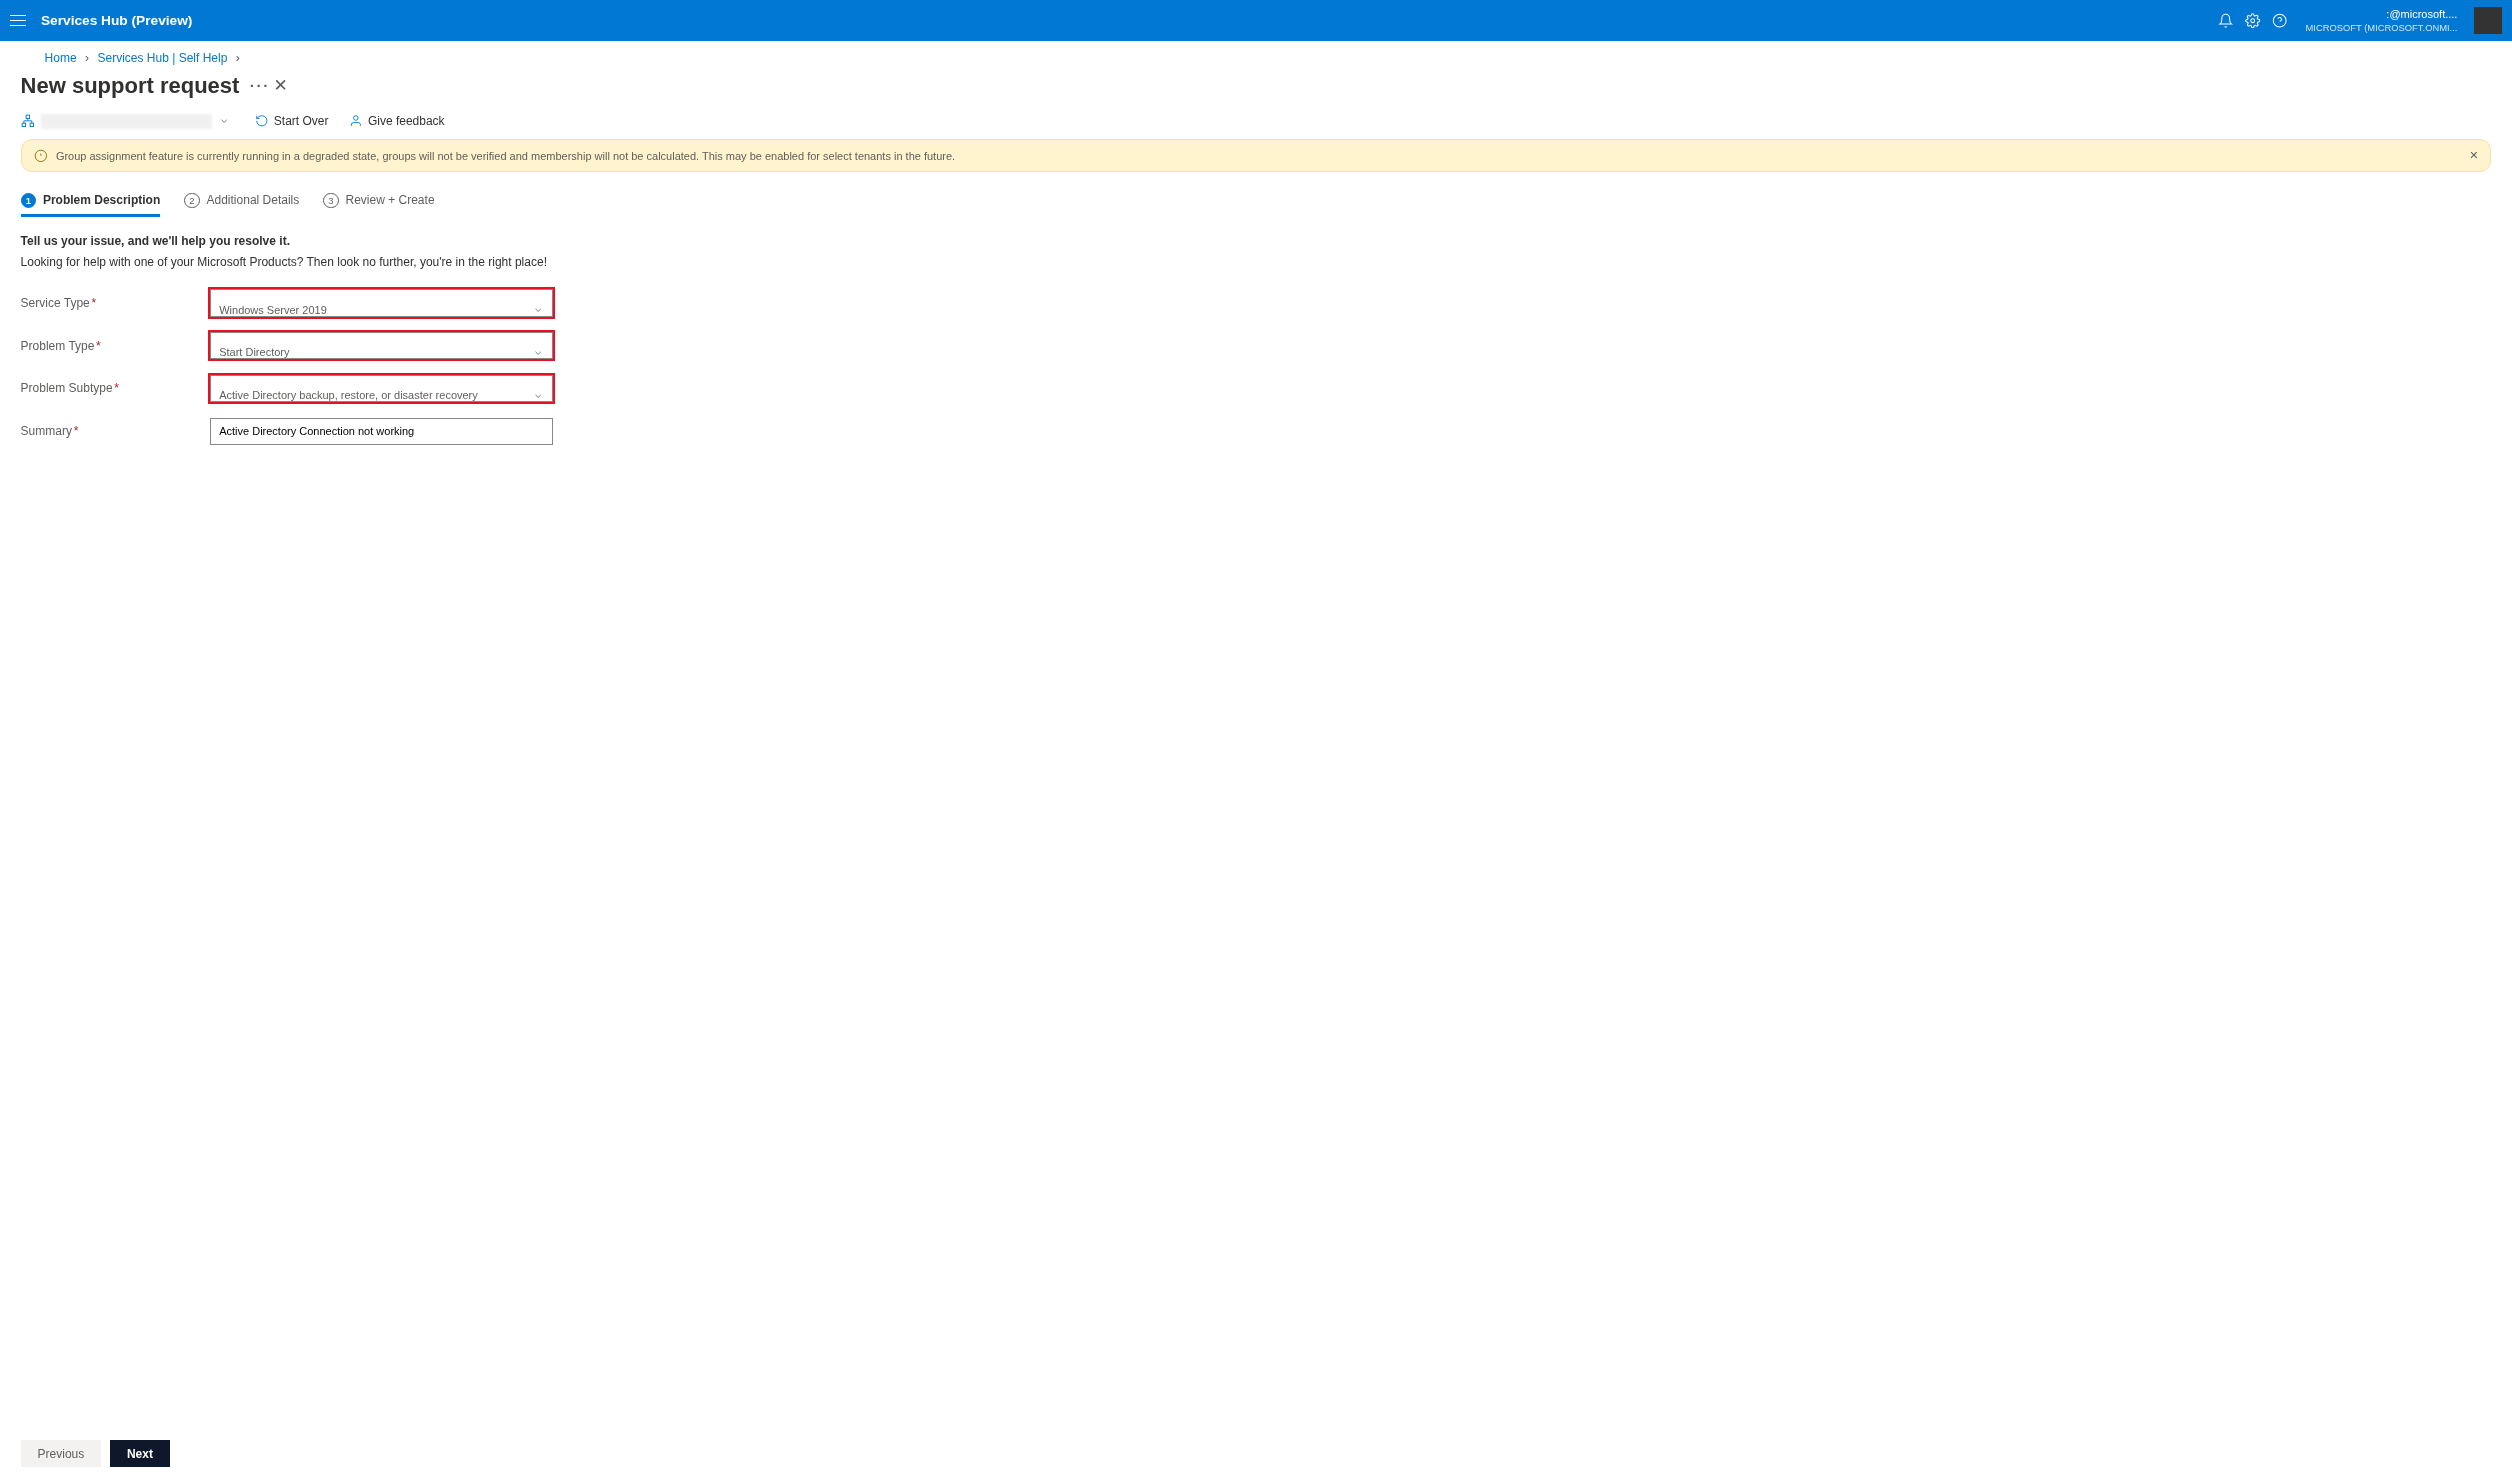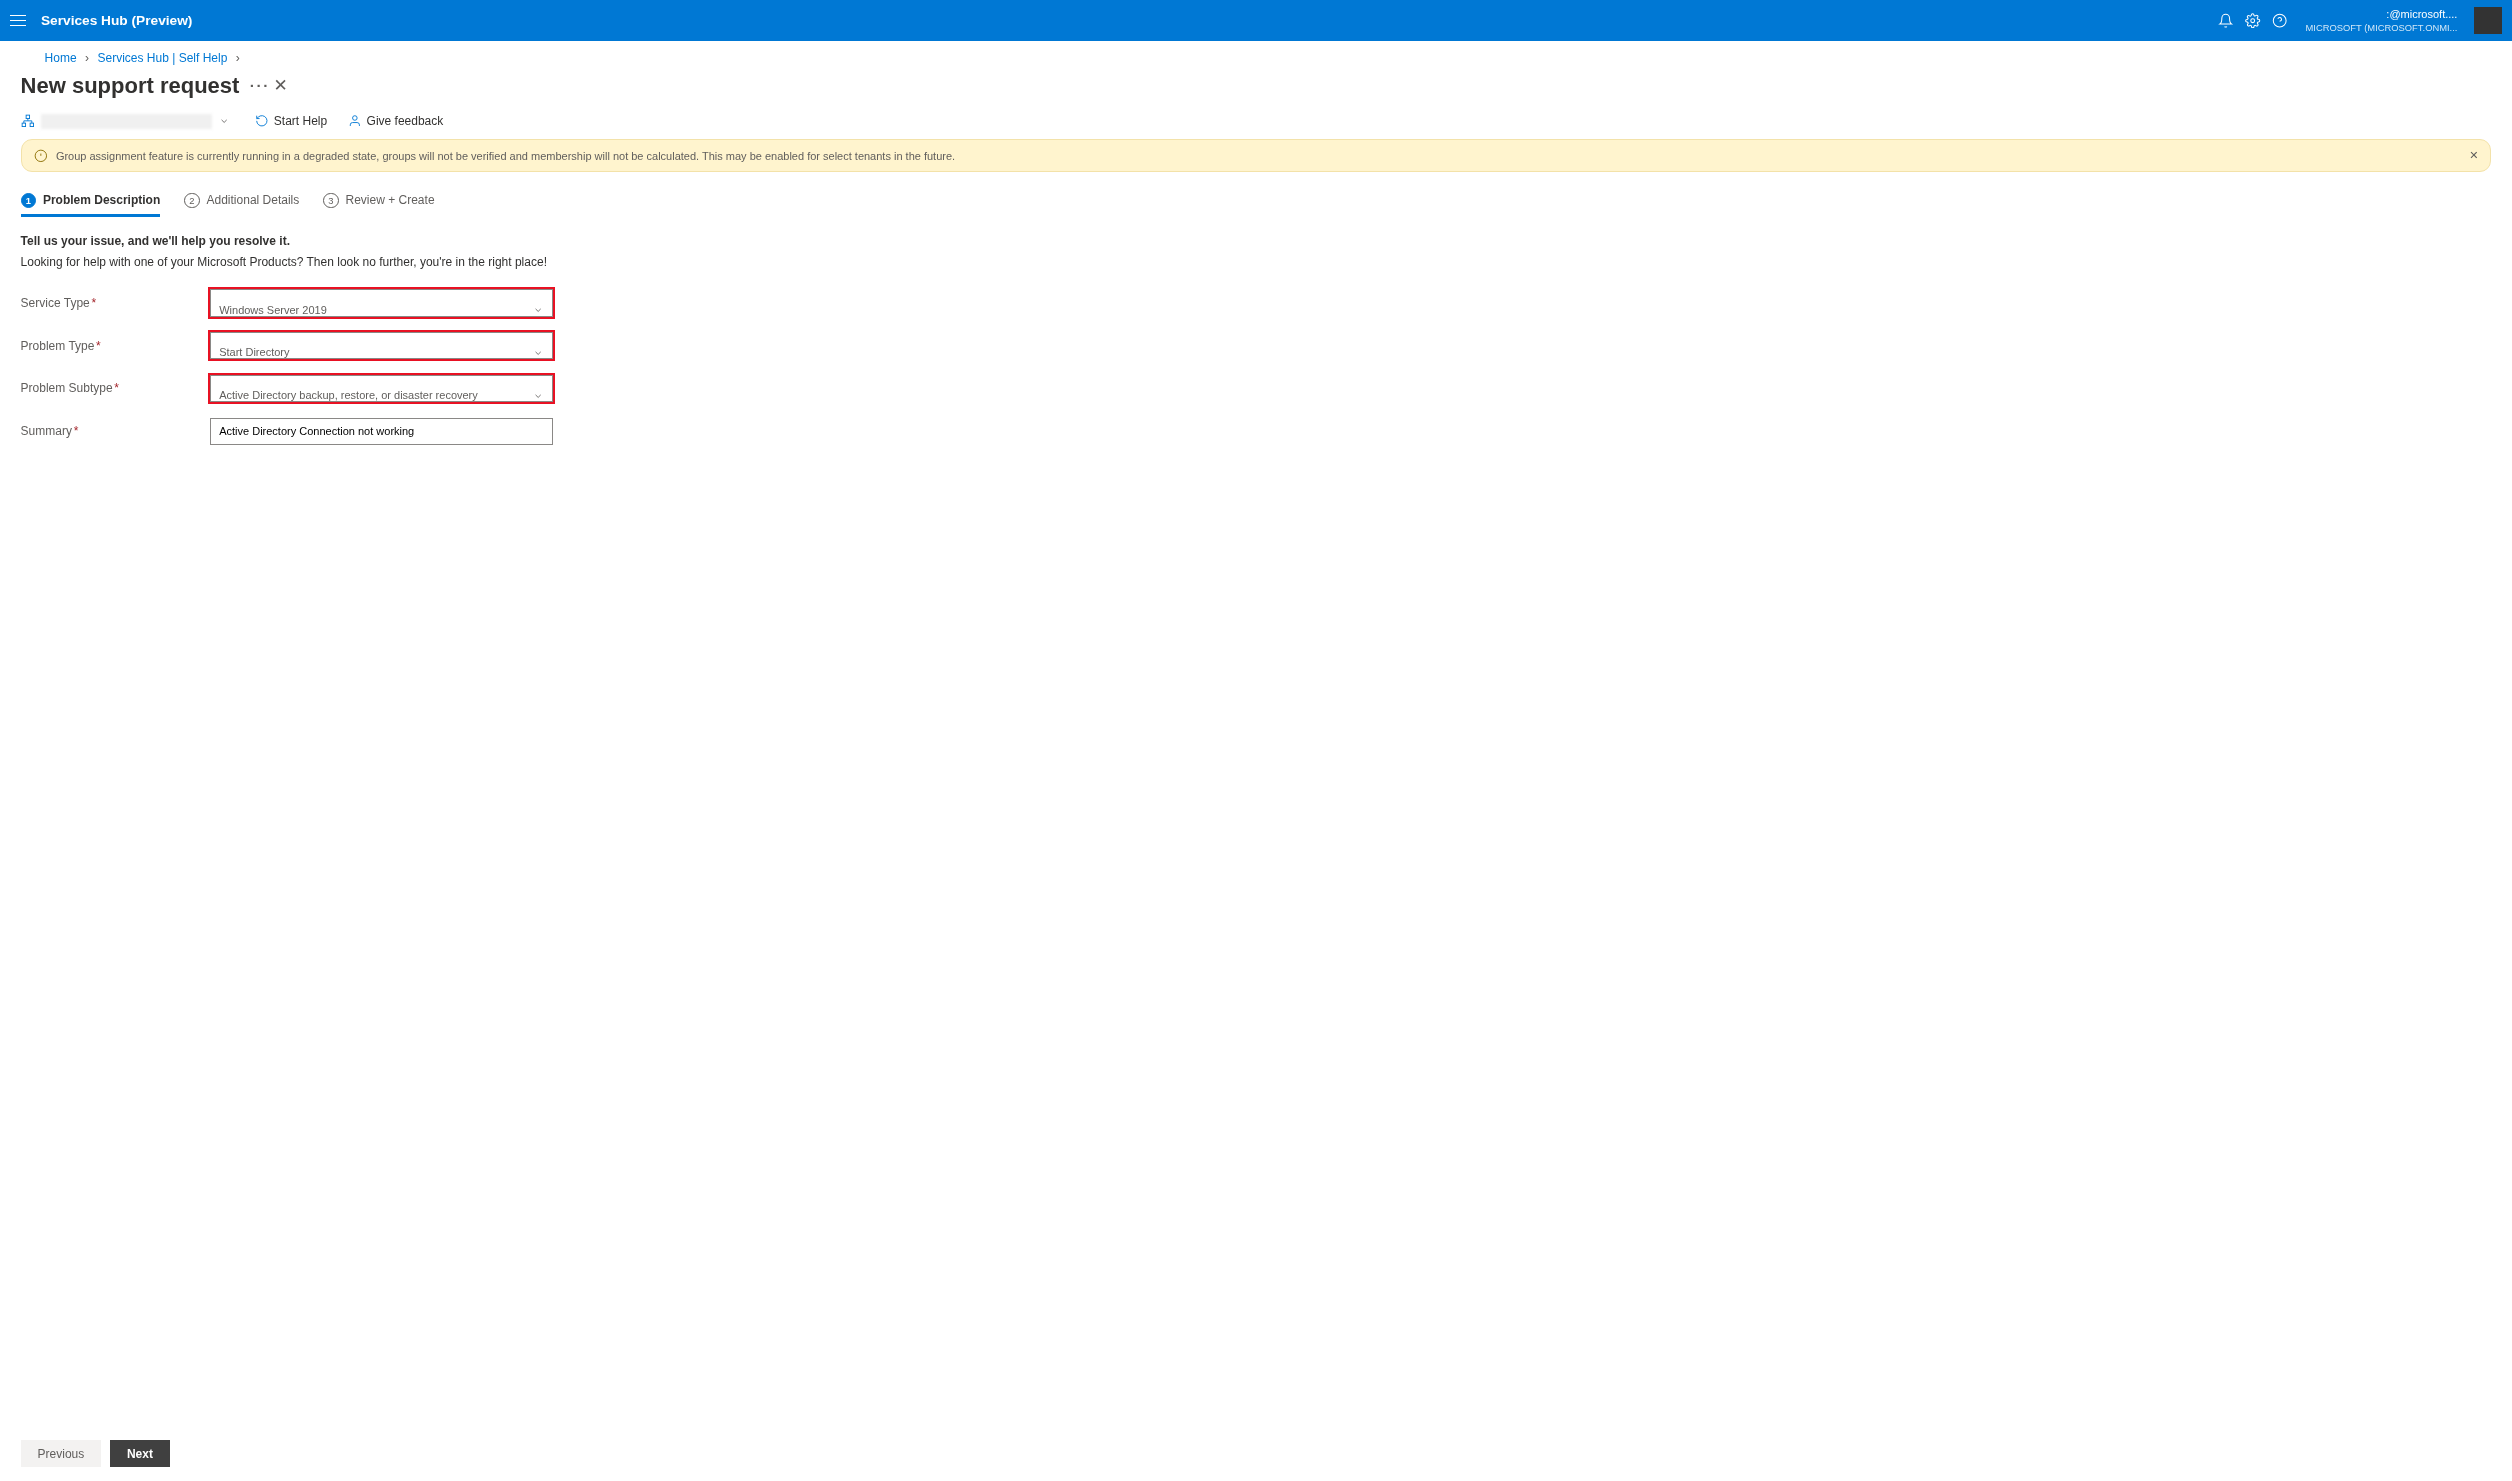--- a/index.html
+++ b/index.html
@@ -351,7 +351,7 @@
         <path d="M3 12a9 9 0 1 0 2.6-6.4L3 8"></path>
         <polyline points="3 3 3 8 8 8"></polyline>
       </svg>
-    <span>Start Help</span>
+    <span>Start Over</span>
   </div>
   <div class="toolbar-item">
     <svg width="13.7" height="13.7" viewBox="0 0 24 24" fill="none" stroke="#0078d4" stroke-width="1.6">

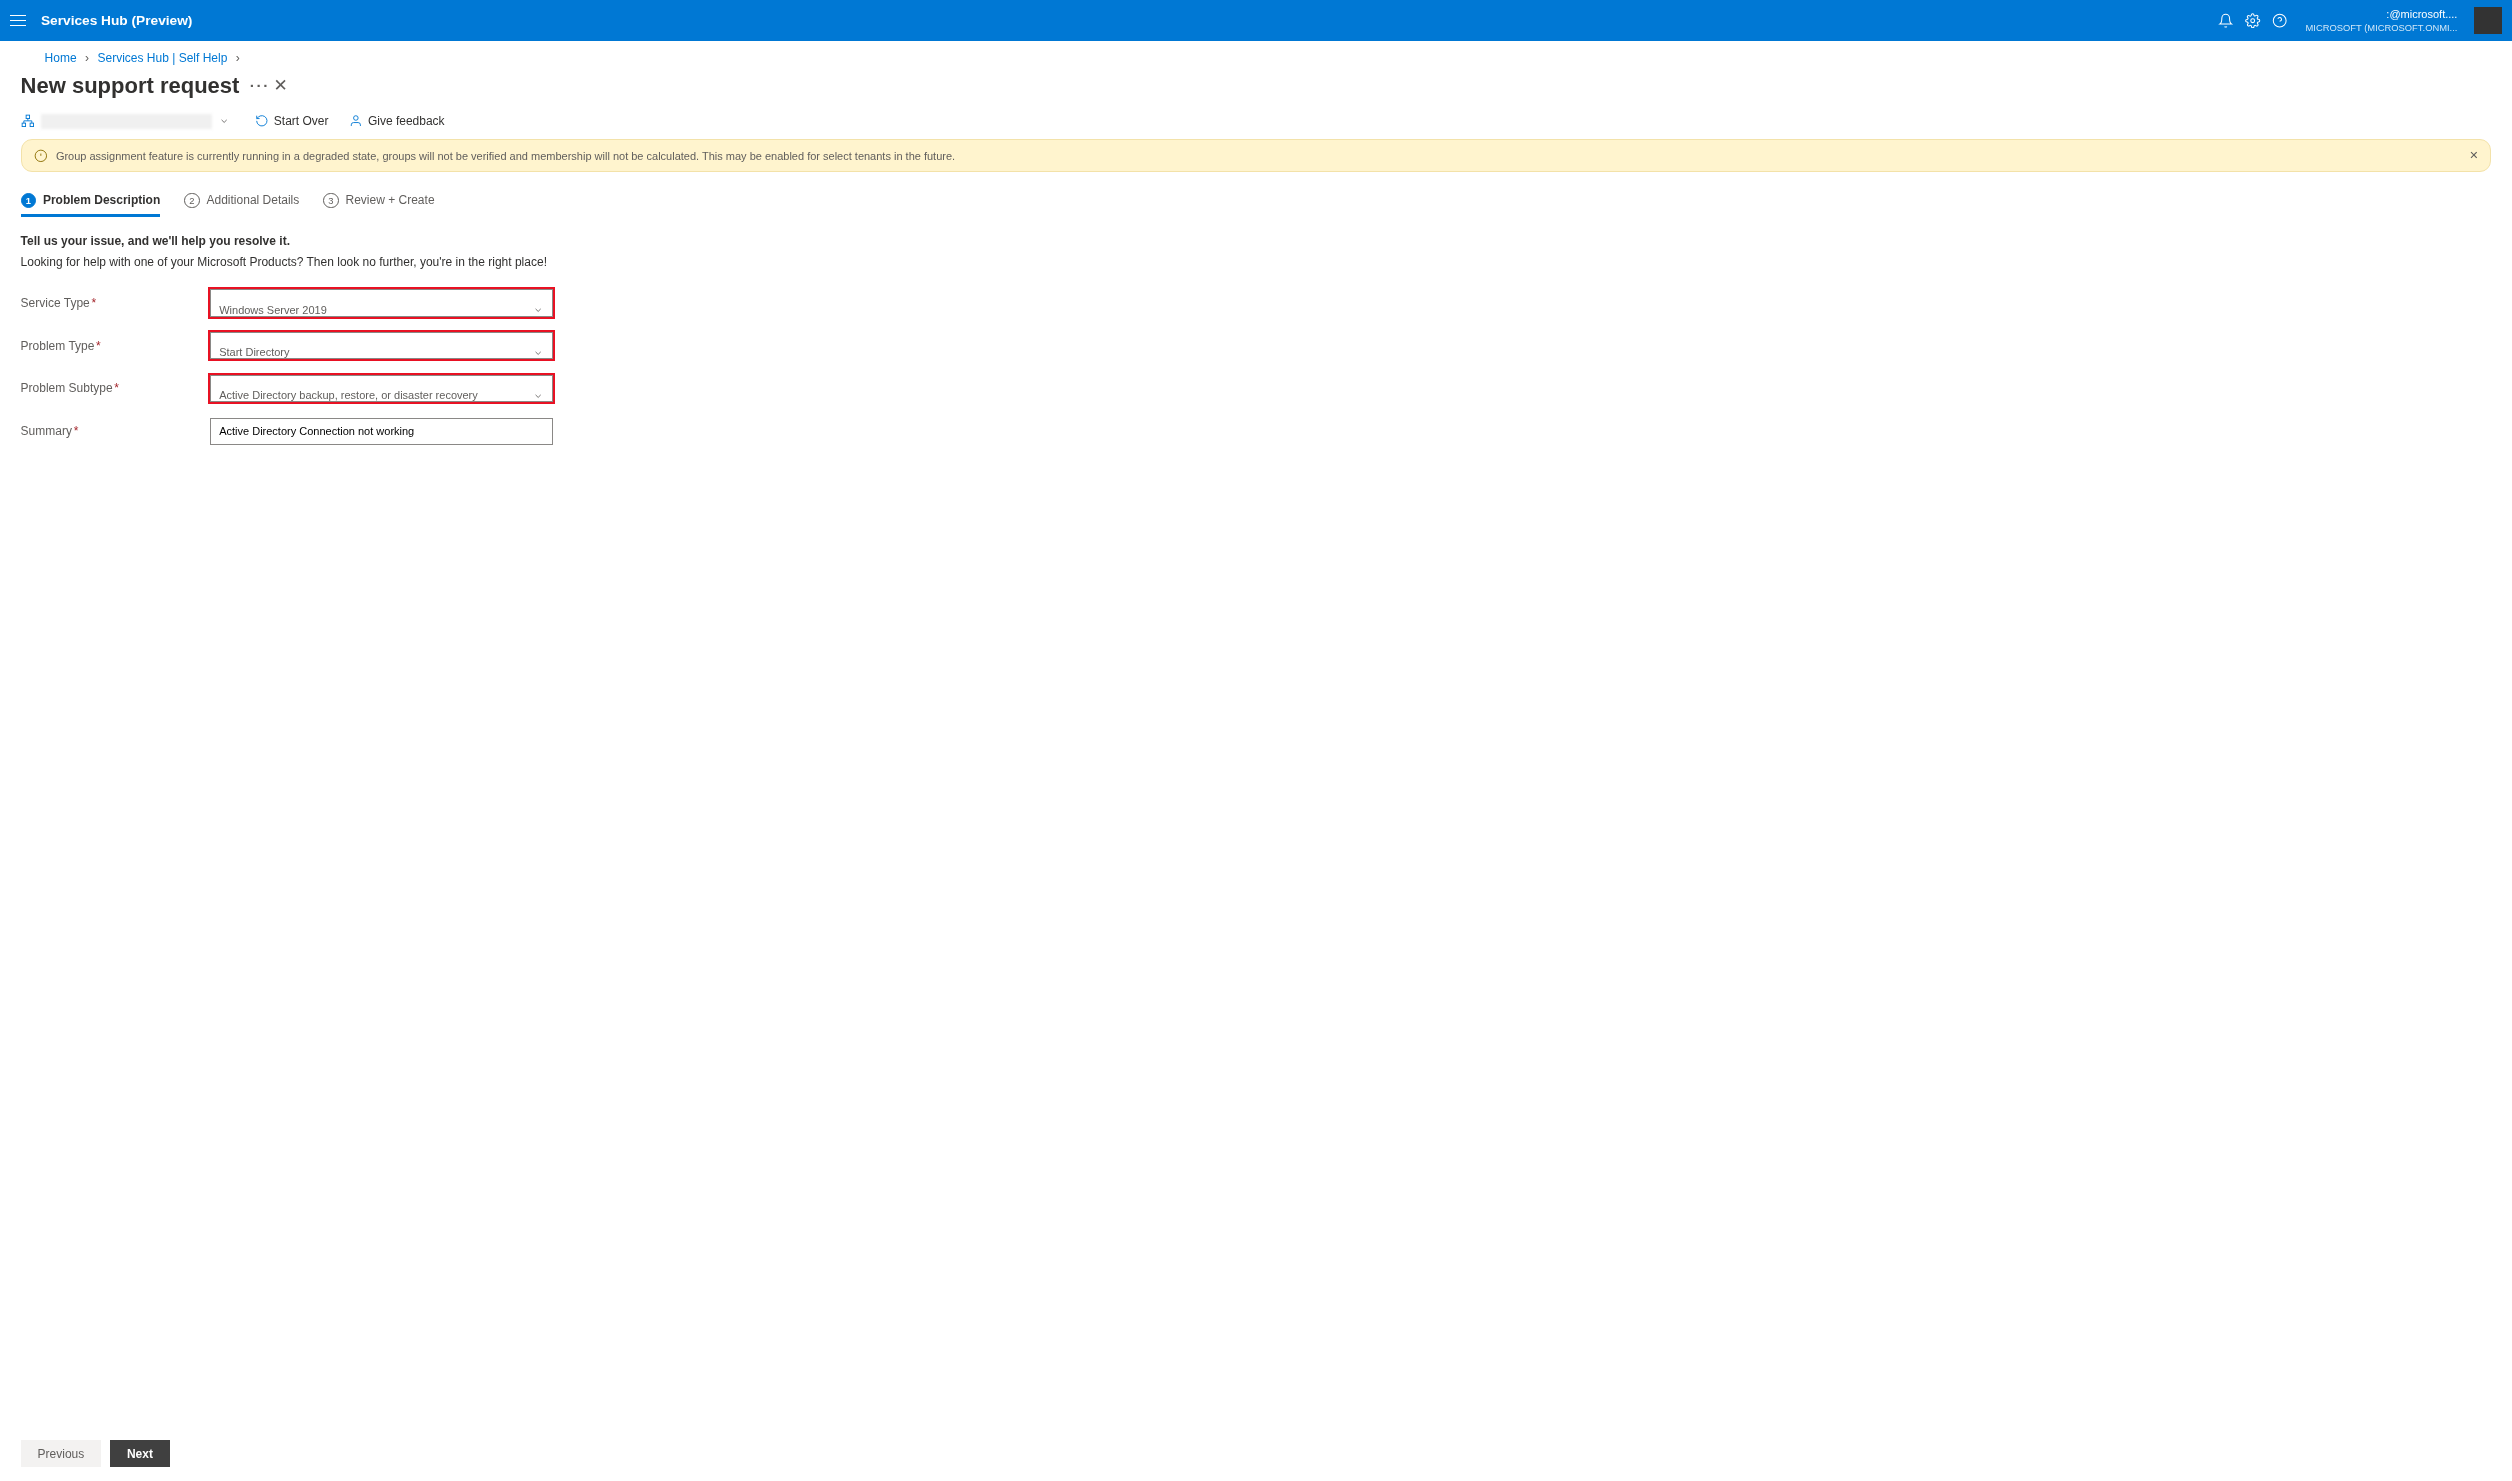--- a/index.html
+++ b/index.html
@@ -270,7 +270,7 @@
       color: #605e5c;
     }
     .btn-primary {
-      background: #404040;
+      background: #0f172a;
       color: #fff;
       font-weight: 600;
     }

